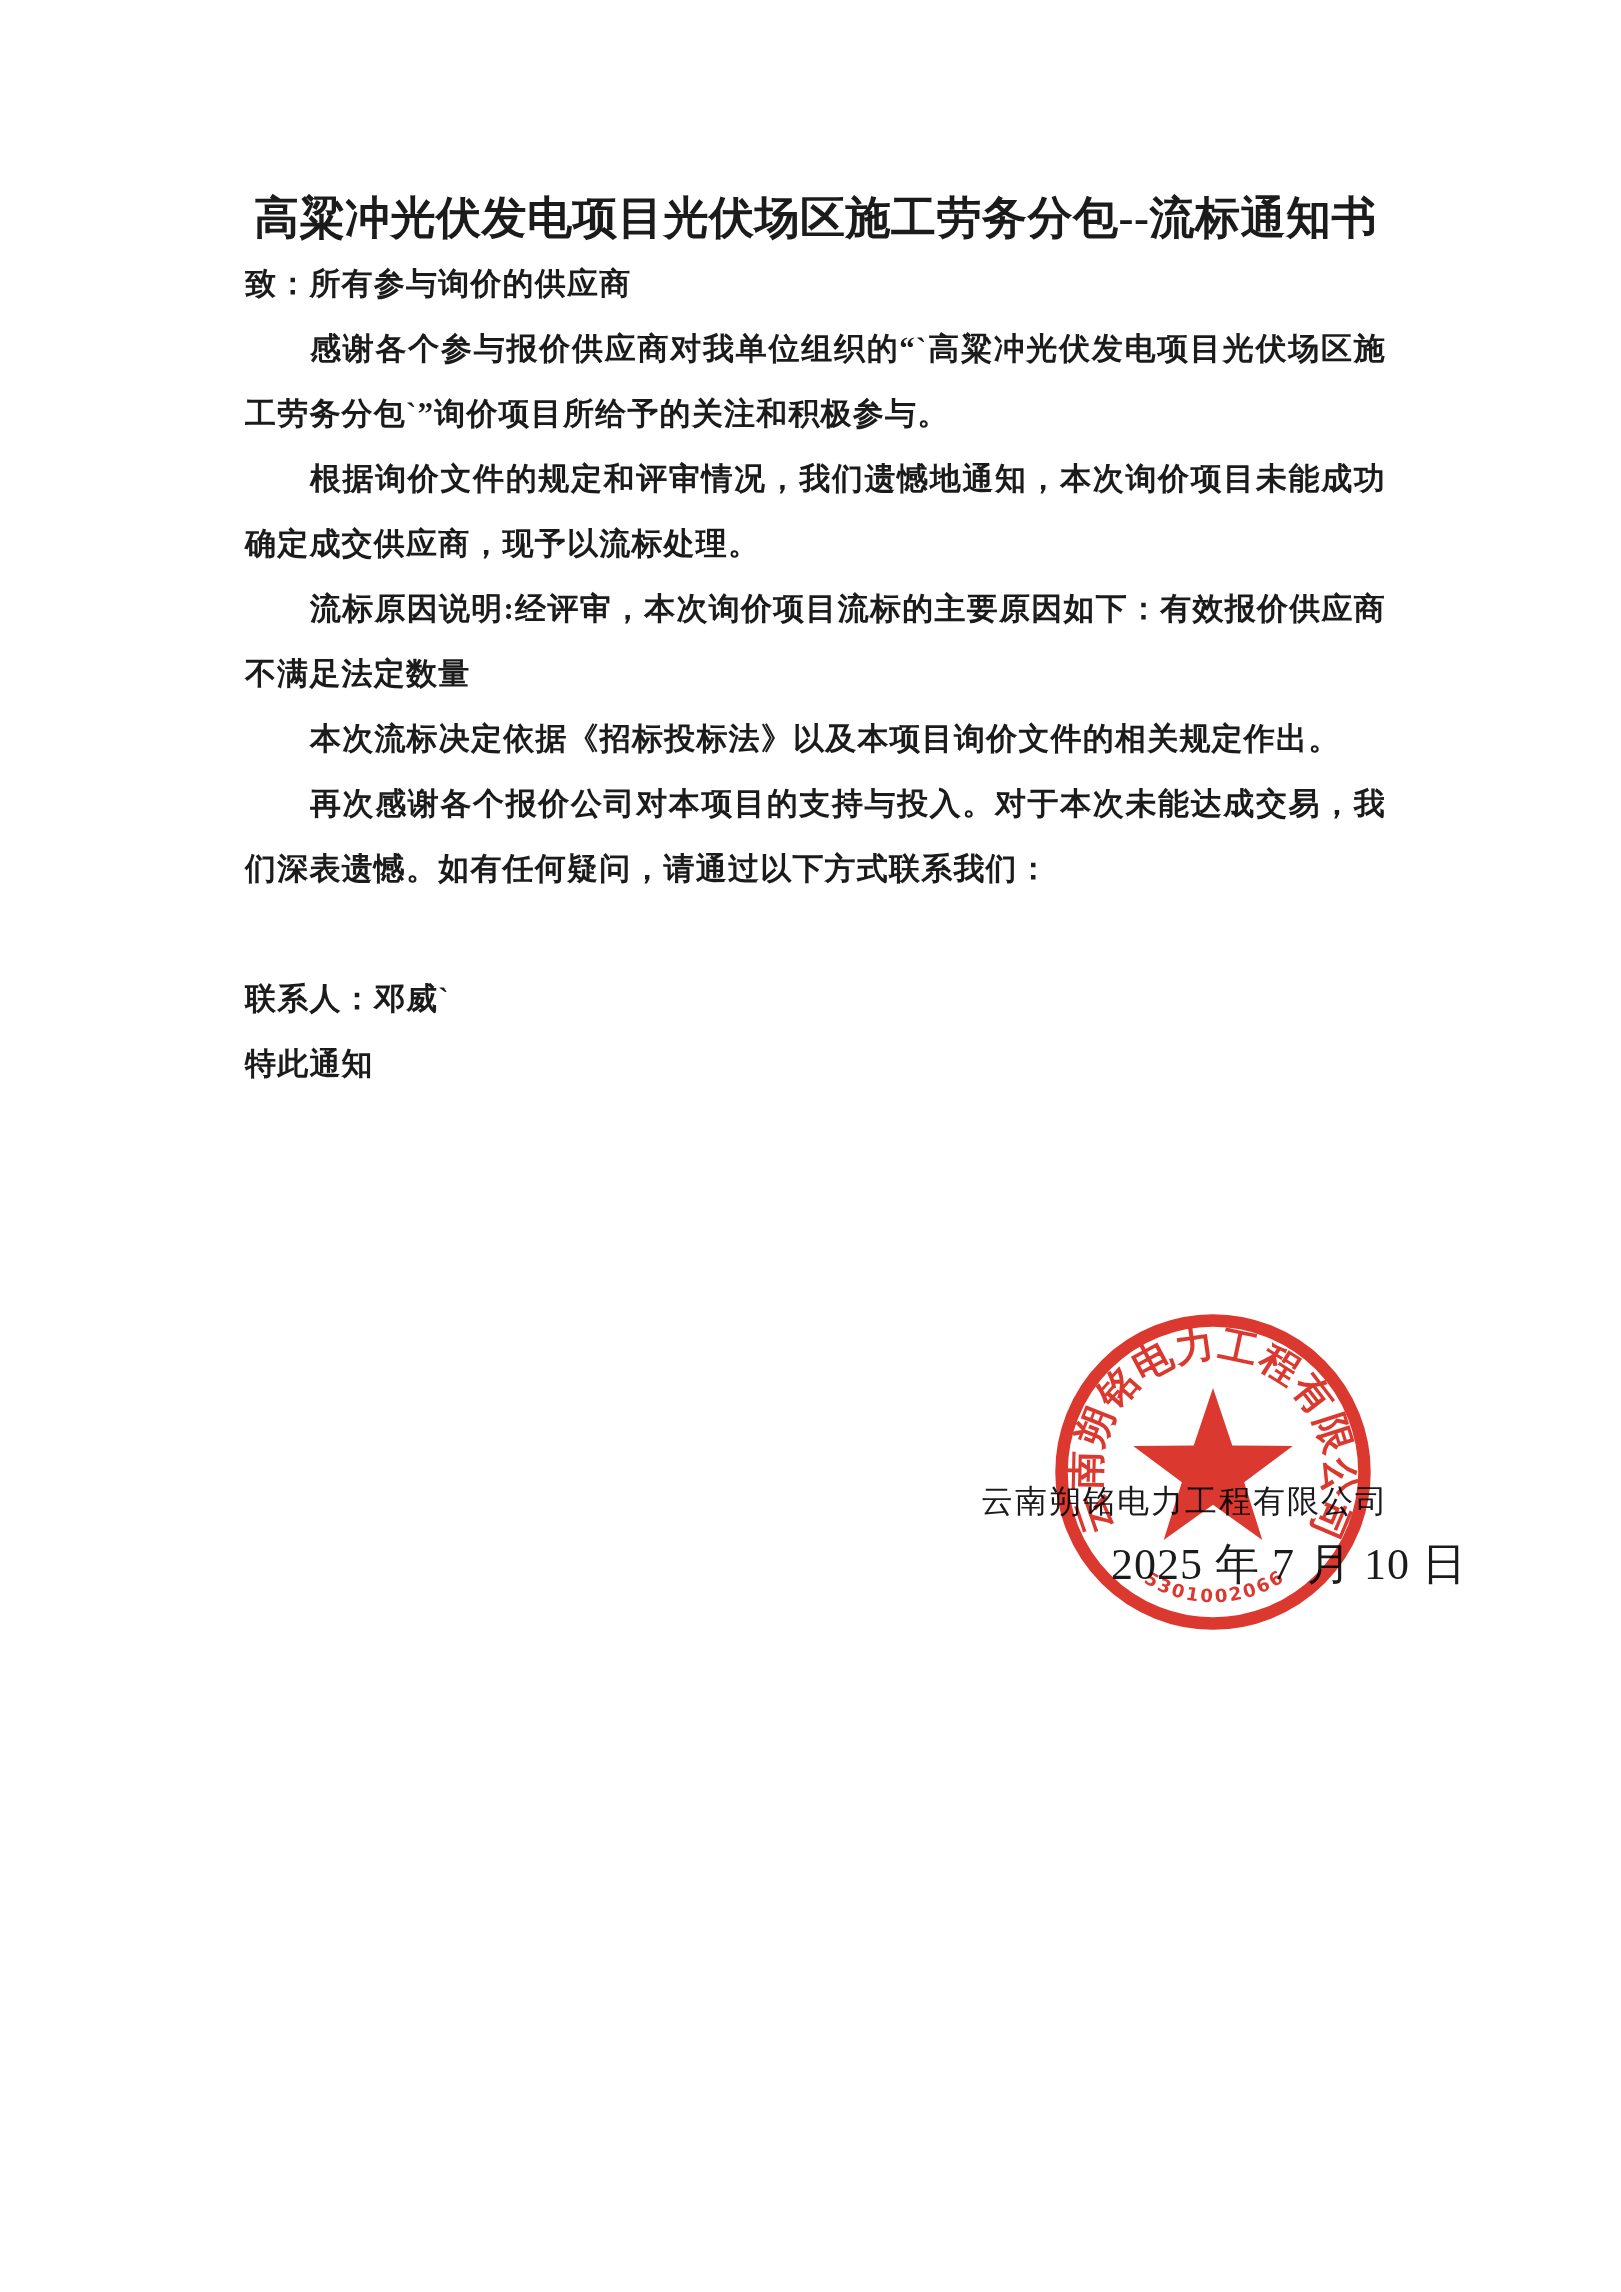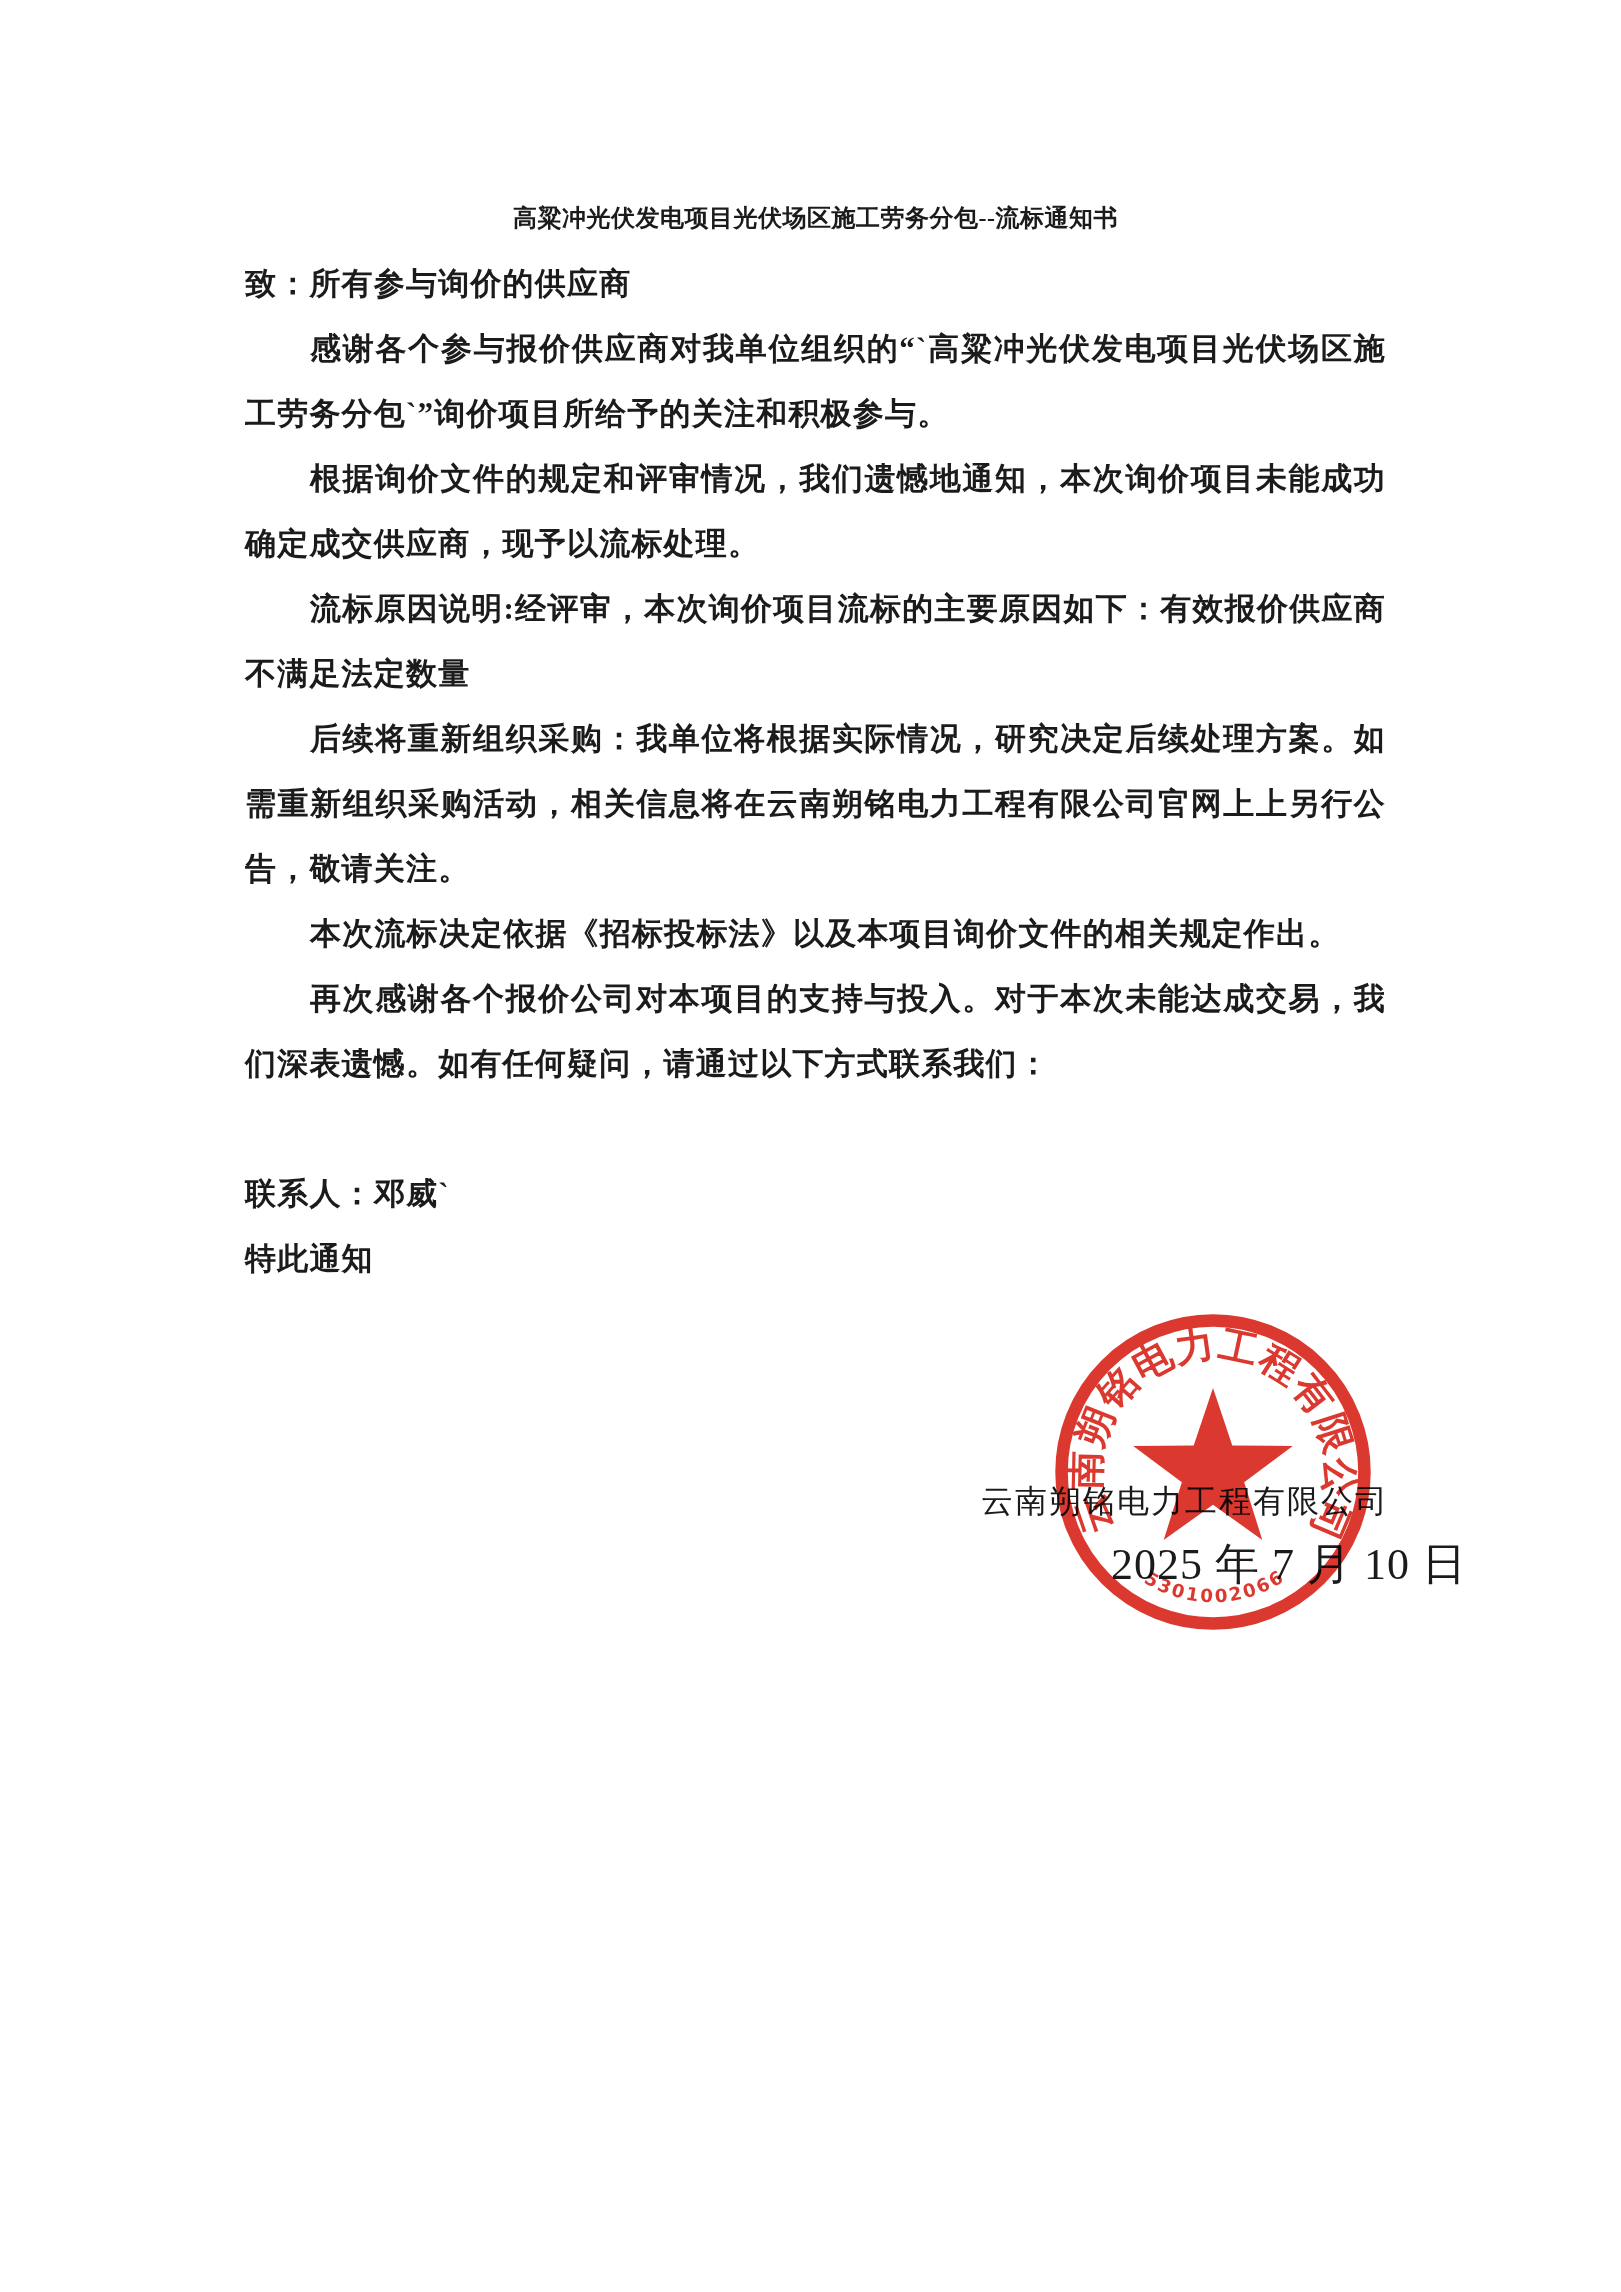--- a/index.html
+++ b/index.html
@@ -23,7 +23,7 @@
   .title{
     text-align:center;
     font-weight:bold;
-    font-size:24px;
+    font-size:45px;
     letter-spacing:0.5px;
     line-height:65px;
   }

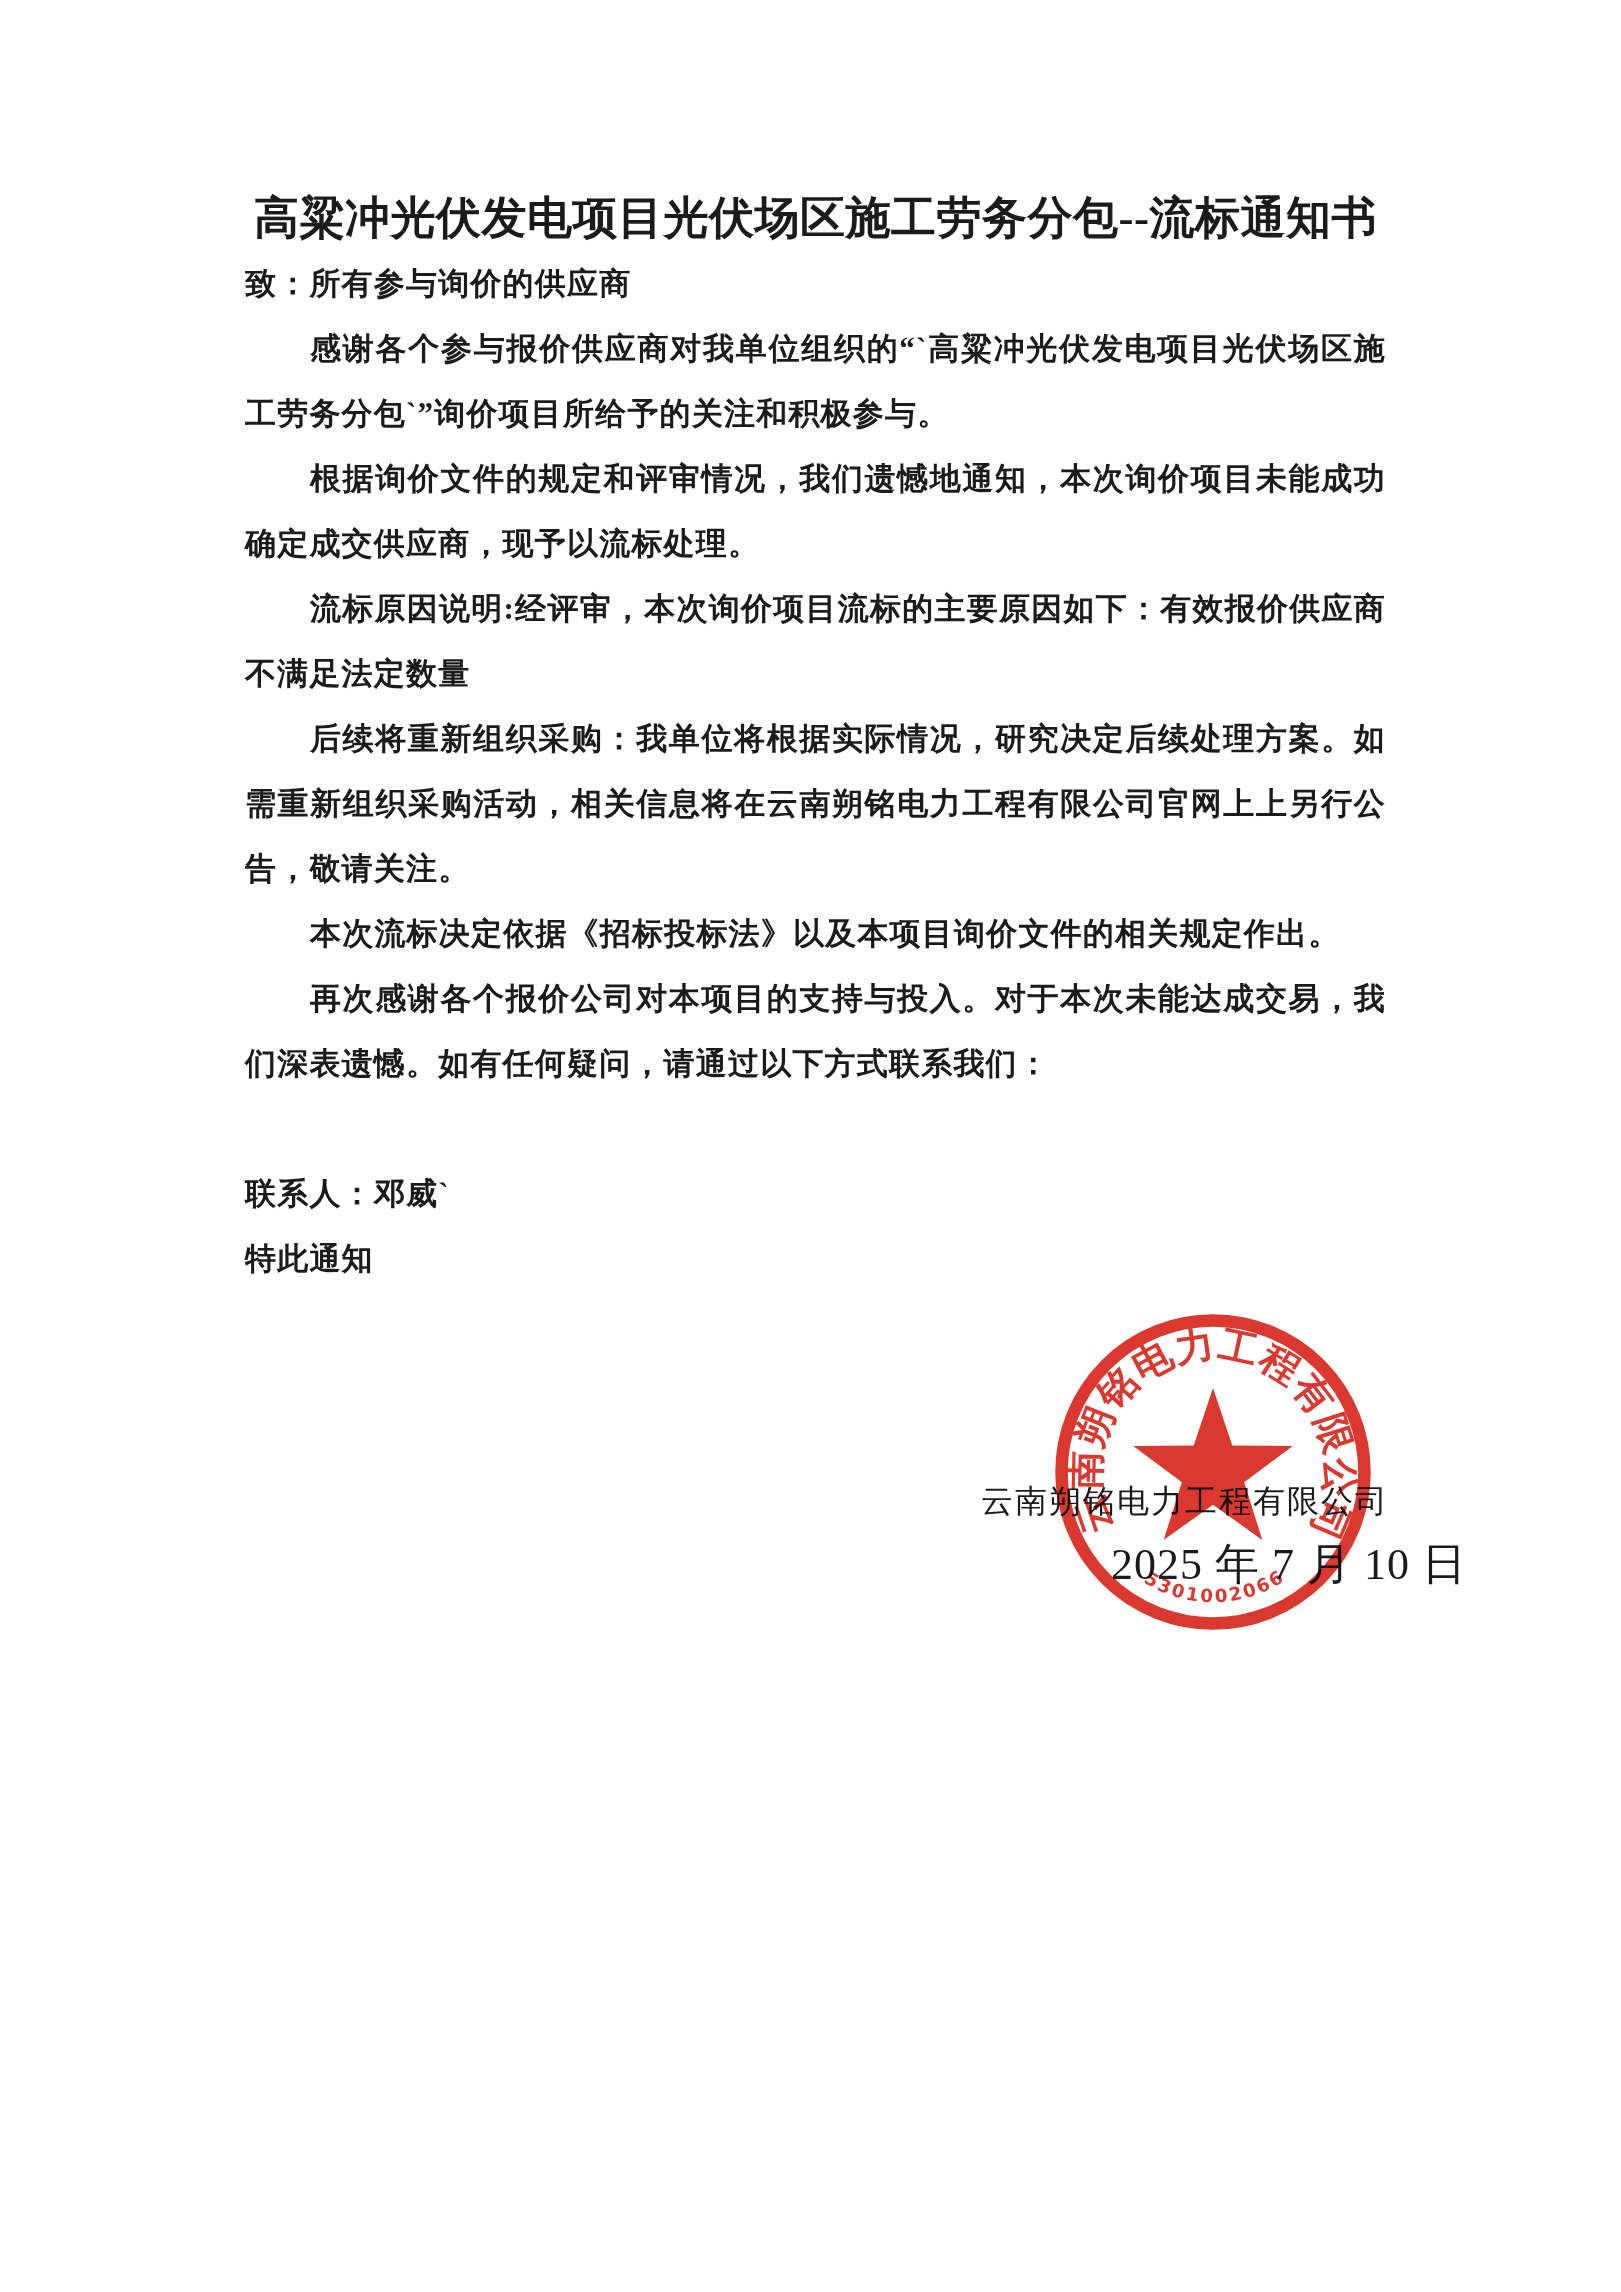--- a/index.html
+++ b/index.html
@@ -83,7 +83,6 @@
     <p class="para">感谢各个参与报价供应商对我单位组织的“`高粱冲光伏发电项目光伏场区施工劳务分包`”询价项目所给予的关注和积极参与。</p>
     <p class="para">根据询价文件的规定和评审情况，我们遗憾地通知，本次询价项目未能成功确定成交供应商，现予以流标处理。</p>
     <p class="para">流标原因说明:经评审，本次询价项目流标的主要原因如下：有效报价供应商不满足法定数量</p>
-    <p class="para">后续将重新组织采购：我单位将根据实际情况，研究决定后续处理方案。如需重新组织采购活动，相关信息将在云南朔铭电力工程有限公司官网上上另行公告，敬请关注。</p>
     <p class="para">本次流标决定依据《招标投标法》以及本项目询价文件的相关规定作出。</p>
     <p class="para">再次感谢各个报价公司对本项目的支持与投入。对于本次未能达成交易，我们深表遗憾。如有任何疑问，请通过以下方式联系我们：</p>
     <div class="spacer"></div>

